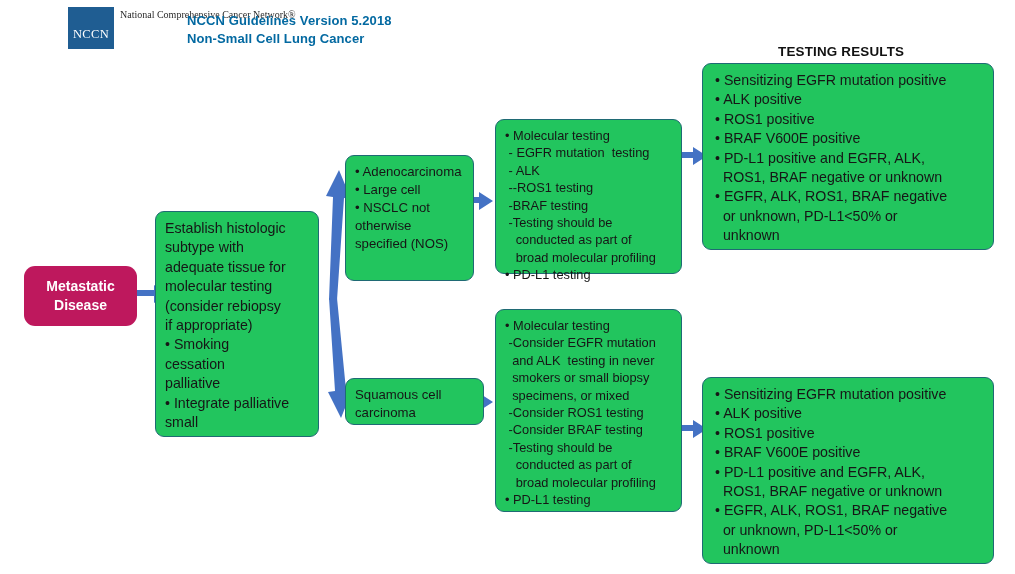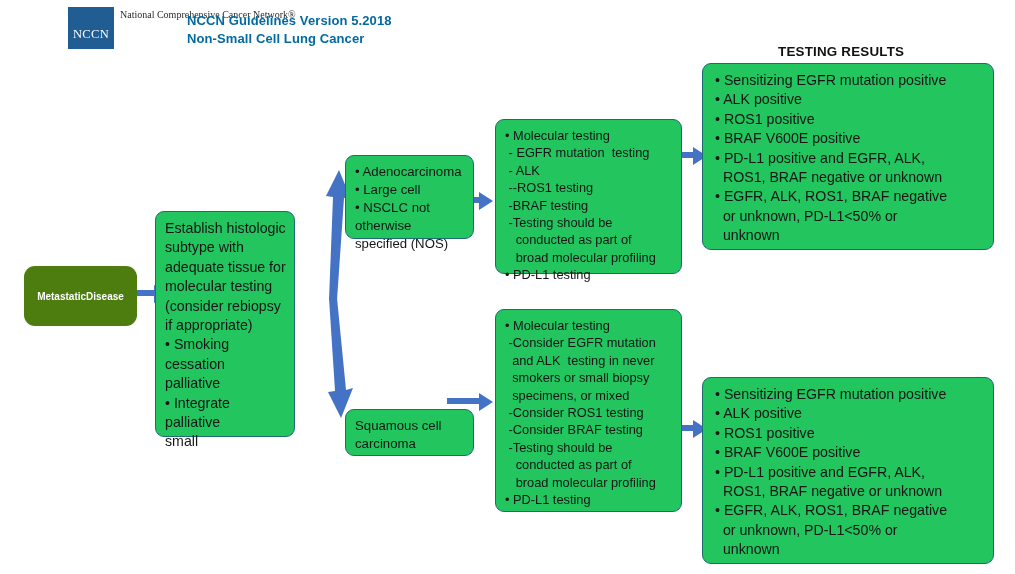--- a/index.html
+++ b/index.html
@@ -170,7 +170,7 @@
       </ul>
   </div>
 
-  <div class="node small" style="left:345px; top:155px; width:129px; height:84px;">
+  <div class="node small" style="left:345px; top:155px; width:129px; height:126px;">
     <ul class="lines">
         <li>• Adenocarcinoma</li>
         <li>• Large cell</li>

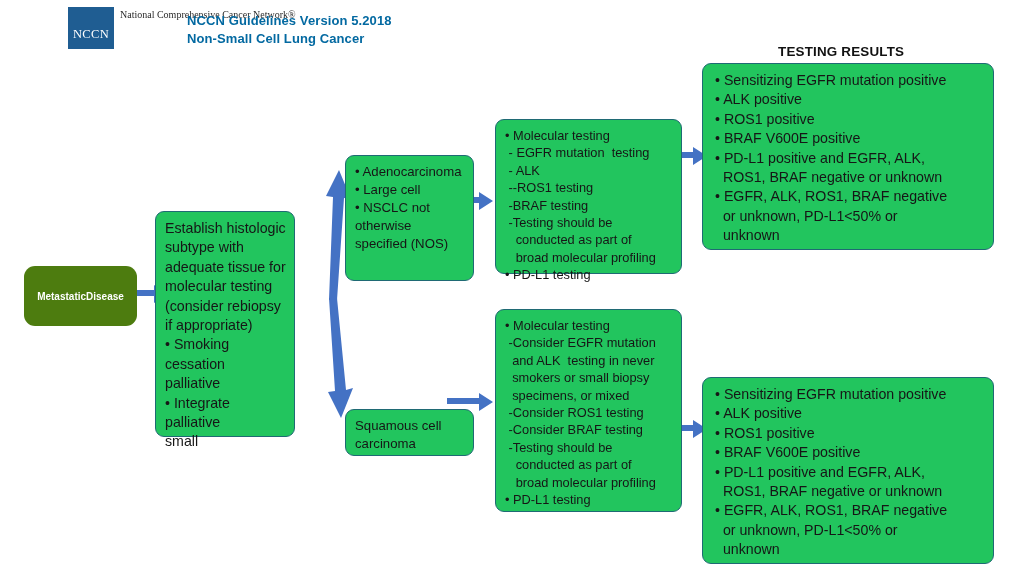--- a/index.html
+++ b/index.html
@@ -154,7 +154,7 @@
     <div>Disease</div>
   </div>
 
-  <div class="node" style="left:155px; top:211px; width:140px; height:226px;">
+  <div class="node" style="left:155px; top:211px; width:164px; height:226px;">
     <ul class="lines">
         <li>Establish histologic</li>
         <li>subtype with</li>

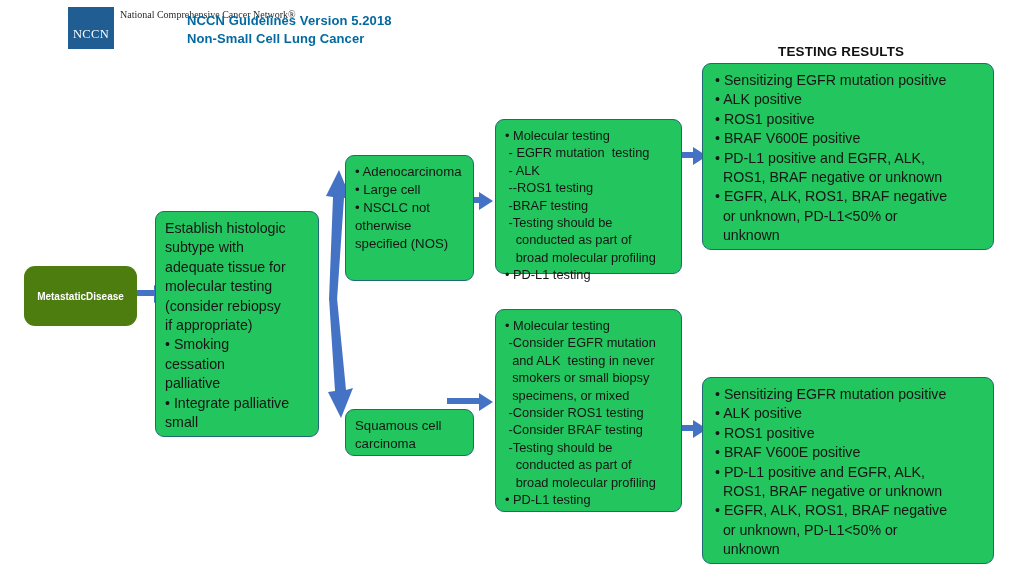--- a/index.html
+++ b/index.html
@@ -59,13 +59,13 @@
 
   .start-node {
     position: absolute;
-    background: #4d7c0f;
+    background: #be185d;
     border-radius: 11px;
     color: #ffffff;
     font-weight: bold;
-    font-size: 10px;
+    font-size: 14px;
     line-height: 19px;
-    display: flex; flex-direction: row;
+    display: flex; flex-direction: column;
     align-items: center; justify-content: center;
     text-align: center;
   }

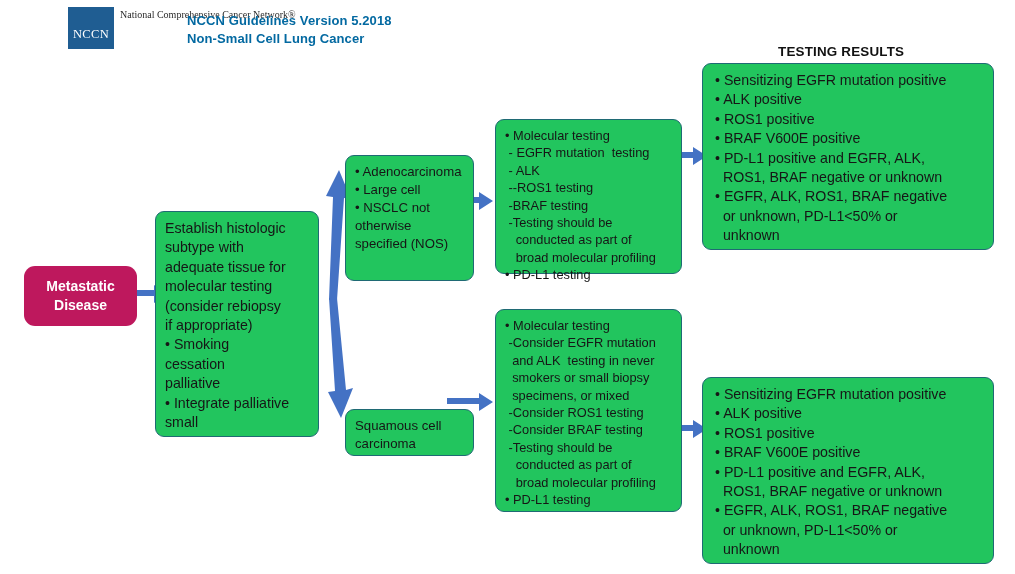--- a/index.html
+++ b/index.html
@@ -180,7 +180,7 @@
       </ul>
   </div>
 
-  <div class="node small" style="left:345px; top:378px; width:129px; height:47px;margin-top:31px;">
+  <div class="node small" style="left:345px; top:378px; width:139px; height:47px;">
     <ul class="lines">
         <li>Squamous cell</li>
         <li>carcinoma</li>

